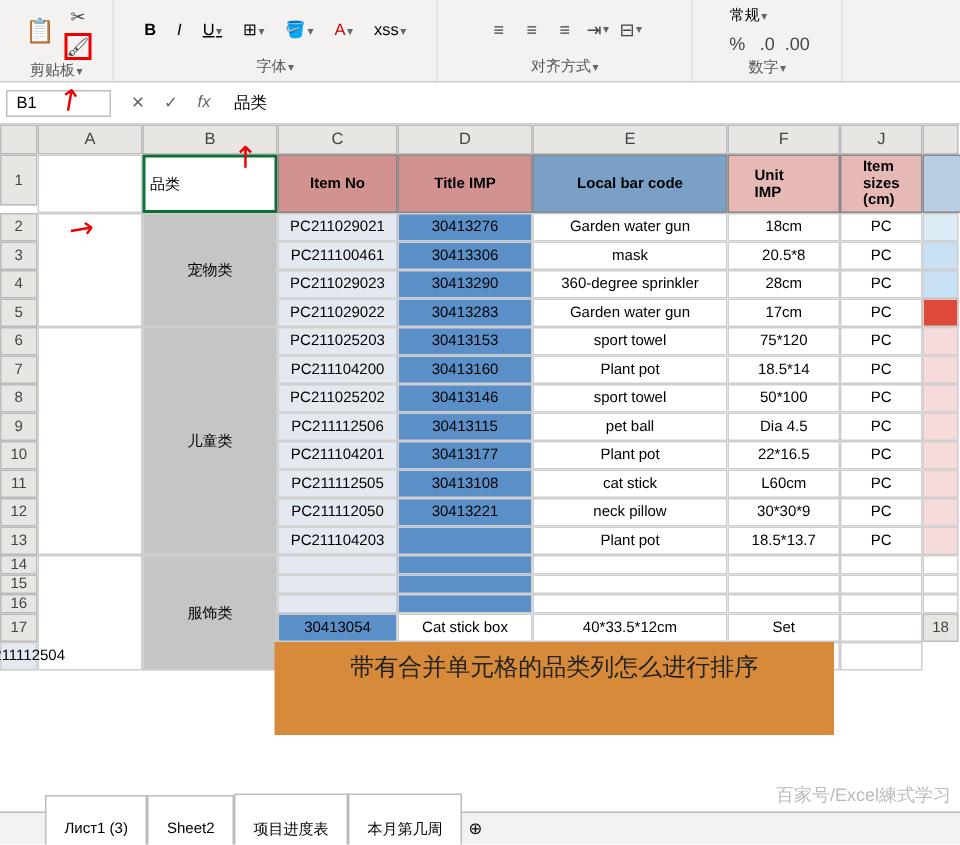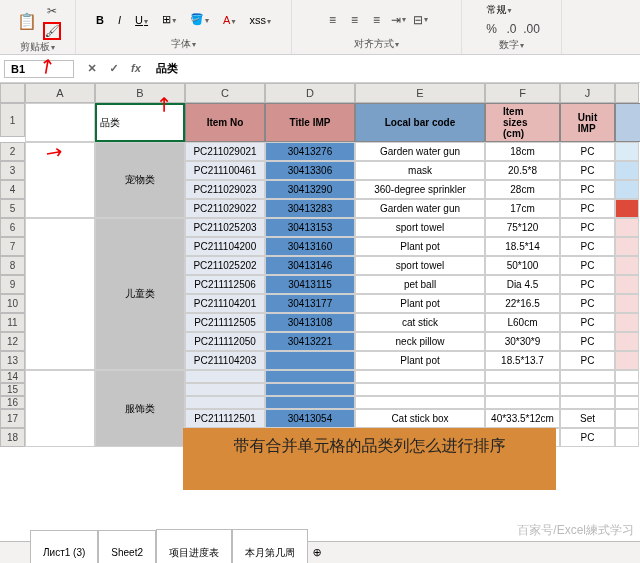--- a/index.html
+++ b/index.html
@@ -17,7 +17,7 @@
 .dd::after { content: "▾"; font-size: 8px; margin-left: 1px; color: #666; }
 
 
-.fbar { height: 28px; display: flex; align-items: center; border-bottom: 1px solid #d0d0d0; font-weight: bold; }
+.fbar { height: 28px; display: flex; align-items: center; border-bottom: 1px solid #d0d0d0; }
 .namebox { width: 70px; border: 1px solid #c0c0c0; padding: 2px 6px; font-size: 11px; margin: 2px 4px; background: #fff; }
 .fbtns { display: flex; gap: 2px; padding: 0 4px; }
 .fbtn { width: 20px; text-align: center; color: #666; cursor: pointer; font-size: 11px; }

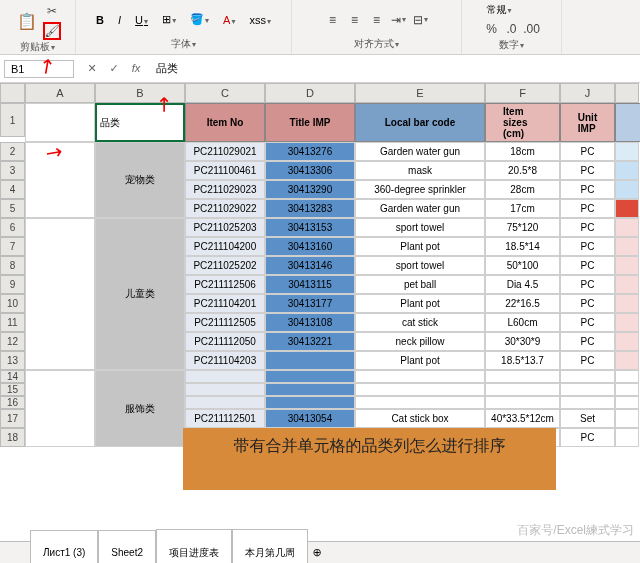--- a/index.html
+++ b/index.html
@@ -140,8 +140,8 @@
   <div class="th-row th-rose">Item No</div>
   <div class="th-row th-rose">Title IMP</div>
   <div class="th-row th-blue">Local bar code</div>
+  <div class="th-row th-lightrose">Unit IMP</div>
   <div class="th-row th-lightrose">Item sizes (cm)</div>
-  <div class="th-row th-lightrose">Unit IMP</div>
   <div class="th-row" style="background:#b8cce4;color:#000"></div>
 
   <div class="rh">2</div>

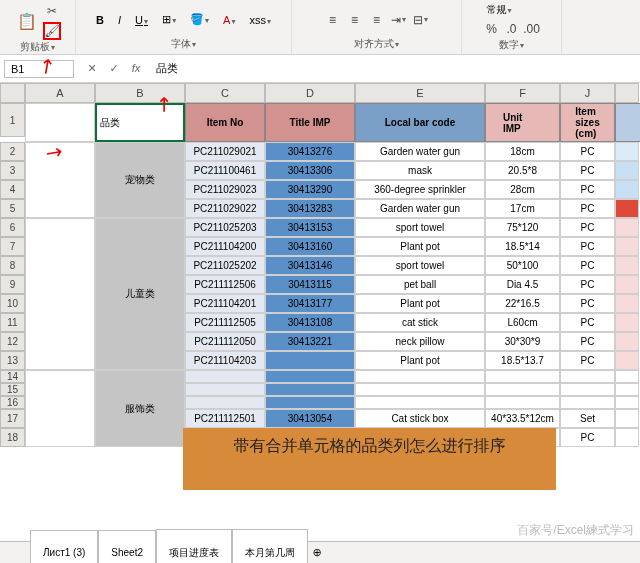--- a/index.html
+++ b/index.html
@@ -271,7 +271,6 @@
   <div class="cell"></div>
 
   <div class="rh">17</div>
-  <div class="cell dataC">PC211112501</div>
   <div class="cell dataD">30413054</div>
   <div class="cell">Cat stick box</div>
   <div class="cell">40*33.5*12cm</div>

